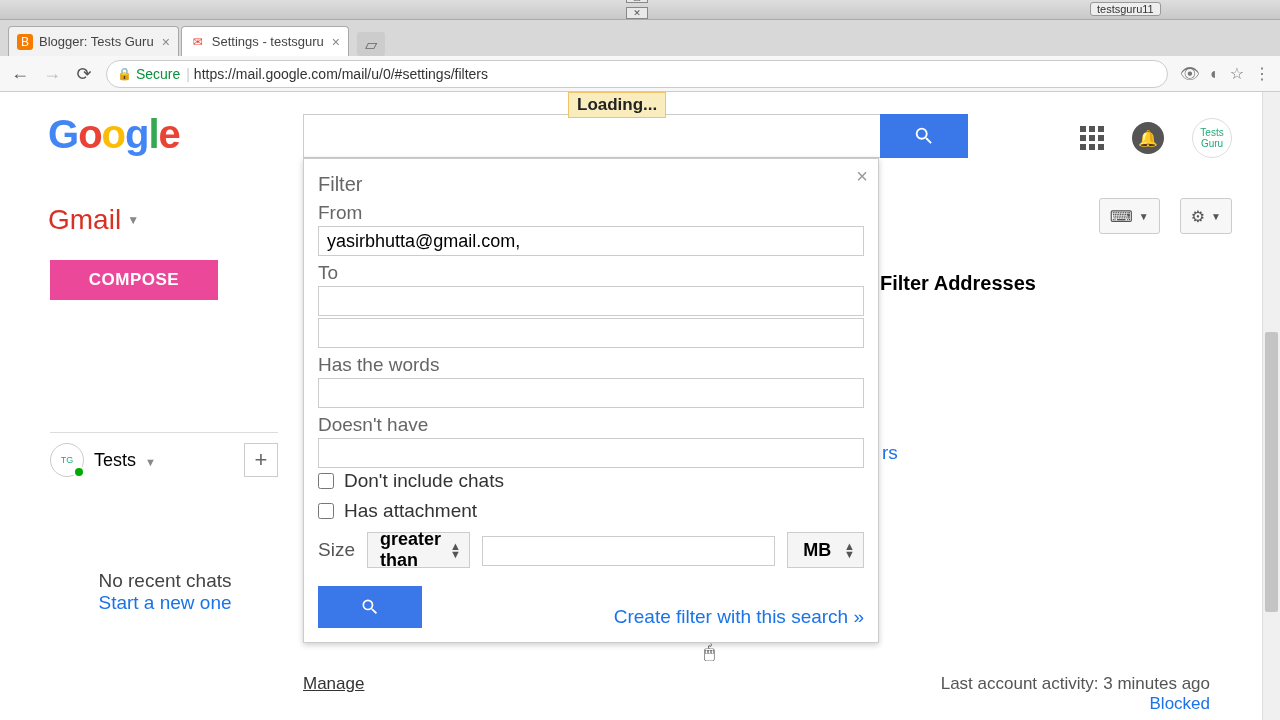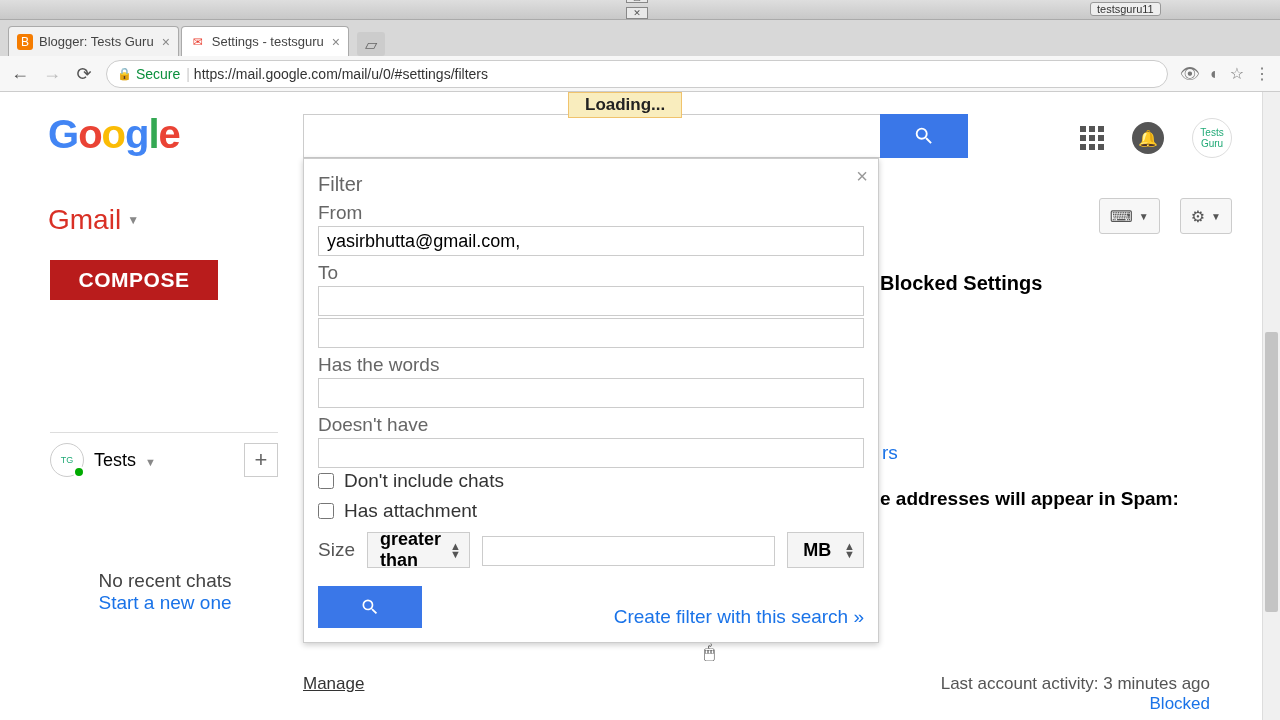--- a/index.html
+++ b/index.html
@@ -29,7 +29,7 @@
 .url-right { display:flex; gap:10px; align-items:center; color:#777; font-size:16px;}
 
 
-.loading-banner { position:absolute; top:92px; left:568px; background:#f9edbe; border:1px solid #f0c36d; padding:2px 16px; font-size:17px; font-weight:bold; color:#222; z-index:50;}
+.loading-banner { position:absolute; top:92px; left:568px; background:#f9edbe; border:1px solid #f0c36d; padding:2px 8px; font-size:17px; font-weight:bold; color:#222; z-index:50;}
 
 
 .app { position:absolute; top:92px; left:0; right:18px; bottom:0; background:#fff;}

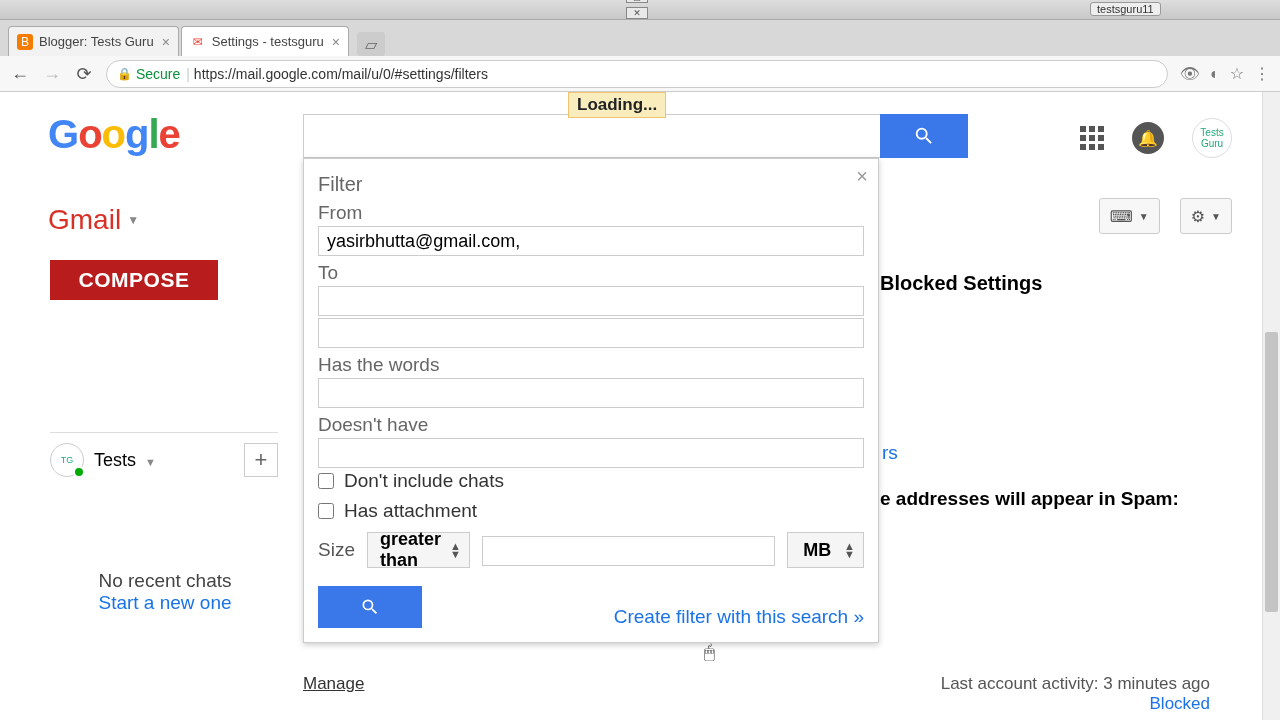--- a/index.html
+++ b/index.html
@@ -61,7 +61,7 @@
 .tbtn .caret{margin-left:6px; font-size:10px;}
 
 
-.compose-btn { position:absolute; left:50px; top:168px; width:168px; height:40px; background:#b91c1c; color:#fff; font-weight:bold; font-size:21px; display:flex; align-items:center; justify-content:center; letter-spacing:0.5px;}
+.compose-btn { position:absolute; left:50px; top:168px; width:168px; height:40px; background:#ec4899; color:#fff; font-weight:bold; font-size:17px; display:flex; align-items:center; justify-content:center; letter-spacing:0.5px;}
 
 
 .side-nav { position:absolute; left:50px; top:222px; font-size:19px; color:#333; line-height:30px;}

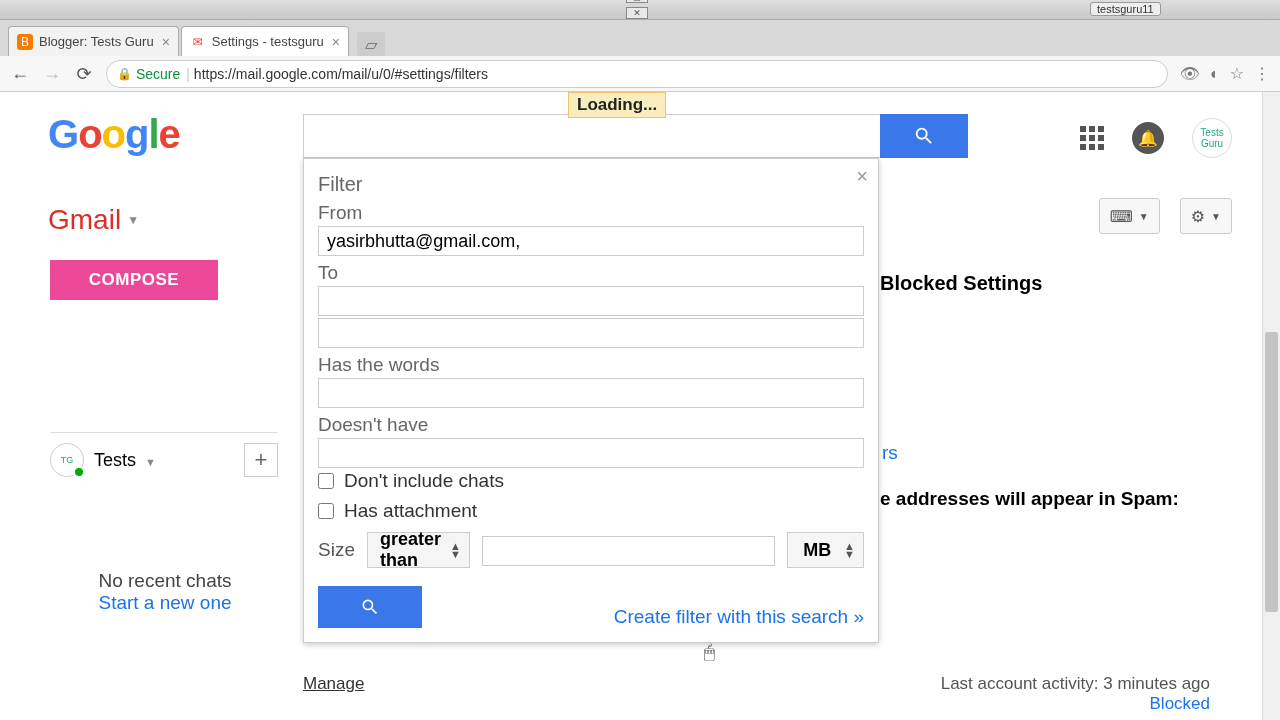--- a/index.html
+++ b/index.html
@@ -224,7 +224,7 @@
     <div class="hang-link">Start a new one</div>
   </div>
 
-  <div class="peek1">Blocked Settings</div>
+  <div class="peek1">Filter Addresses</div>
   <div class="peek2">rs</div>
   <div class="peek3">e addresses will appear in Spam:</div>
 

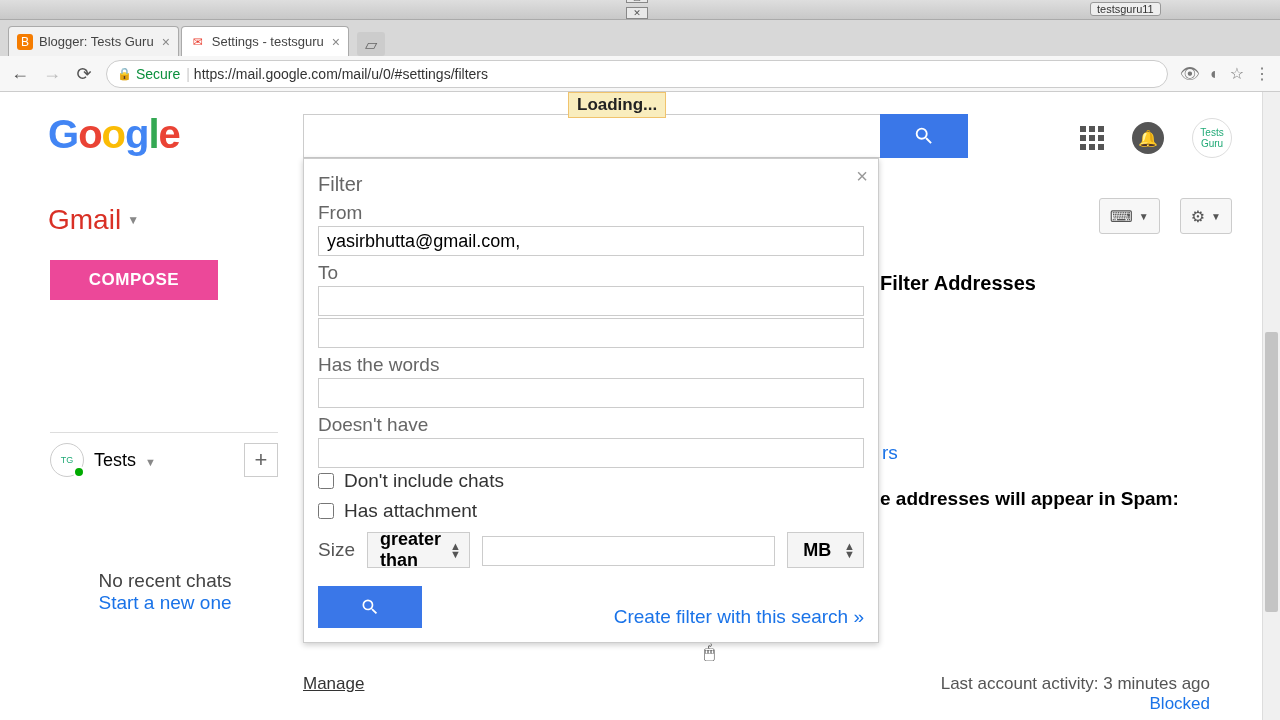--- a/index.html
+++ b/index.html
@@ -226,7 +226,6 @@
 
   <div class="peek1">Filter Addresses</div>
   <div class="peek2">rs</div>
-  <div class="peek3">e addresses will appear in Spam:</div>
 
   <div class="manage-link">Manage</div>
 

